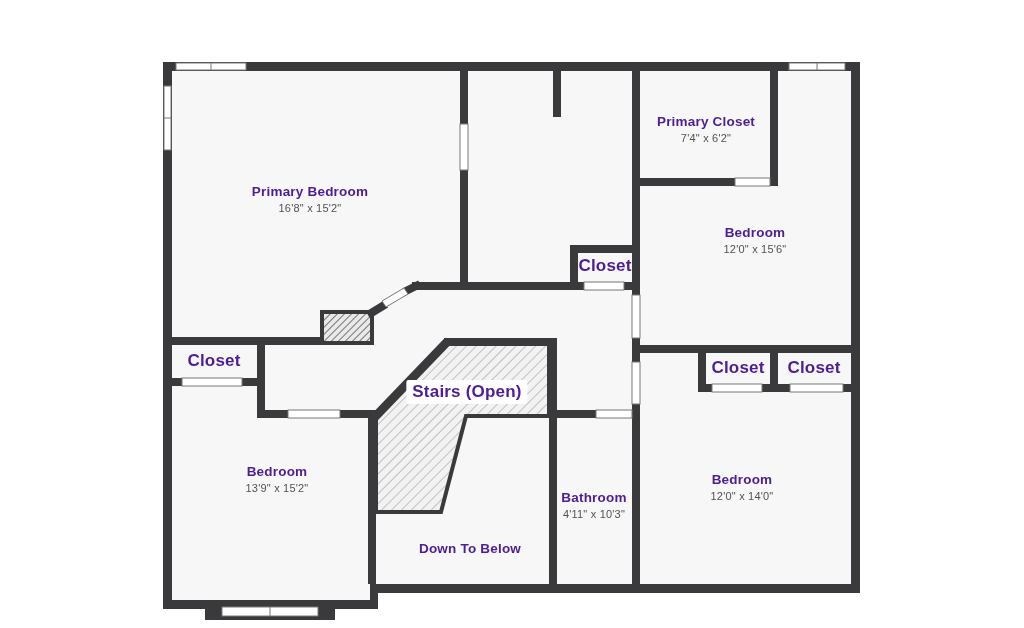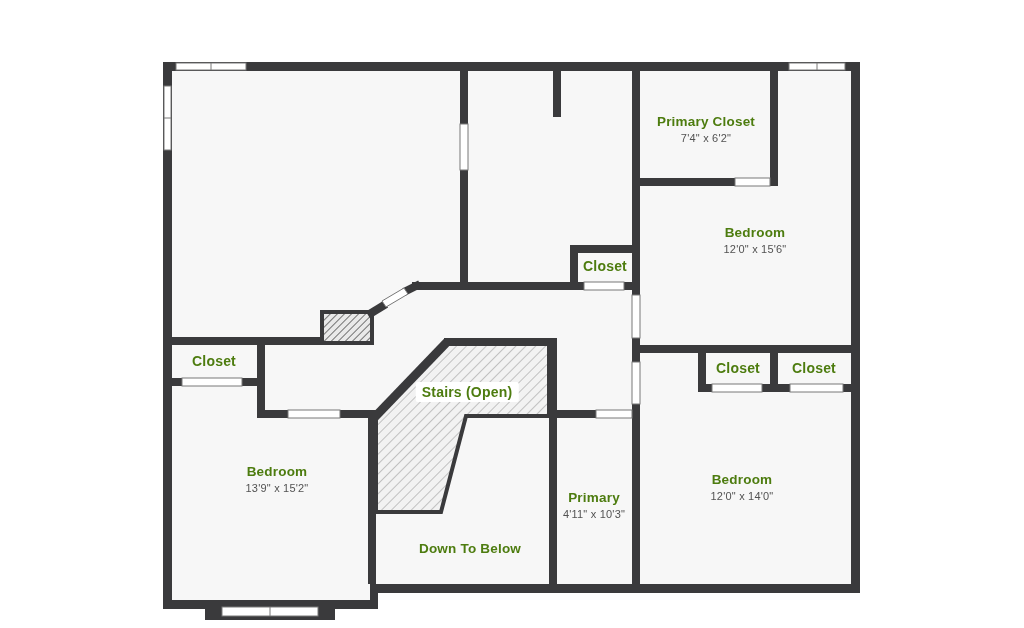--- a/index.html
+++ b/index.html
@@ -16,7 +16,7 @@
   .winline{stroke:var(--outline,#787878);stroke-width:1;}
   .opening{fill:#ffffff;stroke:var(--outline,#787878);stroke-width:1;}
   .label{position:absolute;transform:translate(-50%,-50%);text-align:center;white-space:nowrap;}
-  .label .name{font-size:13.5px;font-weight:700;color:#4d7c0f;letter-spacing:.2px;}
+  .label .name{font-size:13.5px;font-weight:700;color:#4c1d95;letter-spacing:.2px;}
   .label .name.sm{font-size:14px;}
   .label .dims{font-size:11px;font-weight:400;color:#525252;margin-top:3px;letter-spacing:.2px;}
   .boxed{background:#ffffff;padding:2px 6px;border-radius:2px;display:inline-block;}

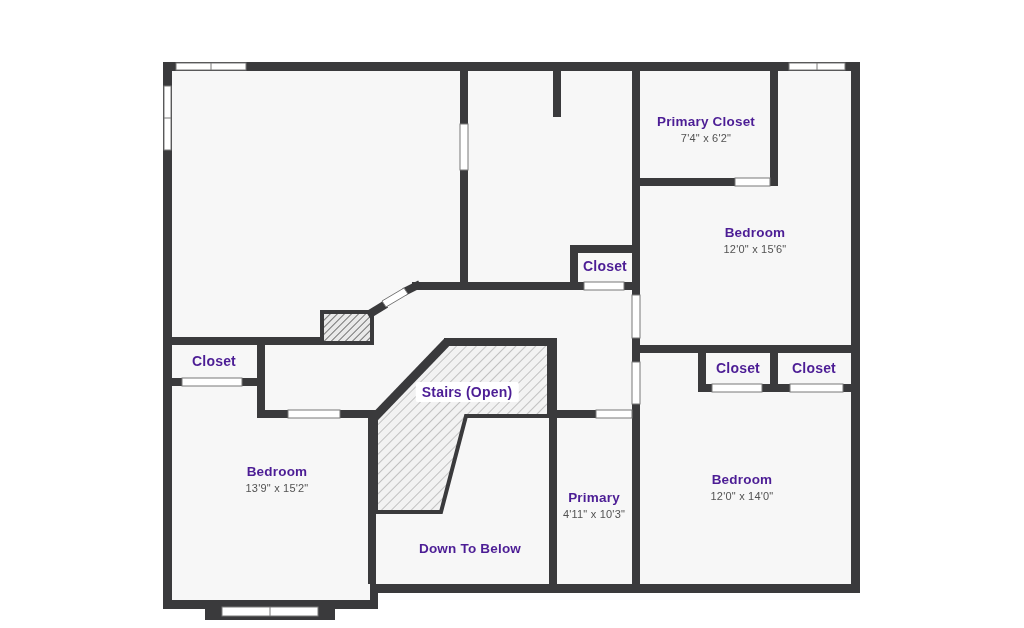--- a/index.html
+++ b/index.html
@@ -125,6 +125,10 @@
     </g>
   </svg>
 
+  <div class="label" style="left:310px;top:199px">
+    <div class="name">Primary Bedroom</div>
+    <div class="dims">16'8" x 15'2"</div>
+  </div>
 
 
   <div class="label" style="left:706px;top:129px">

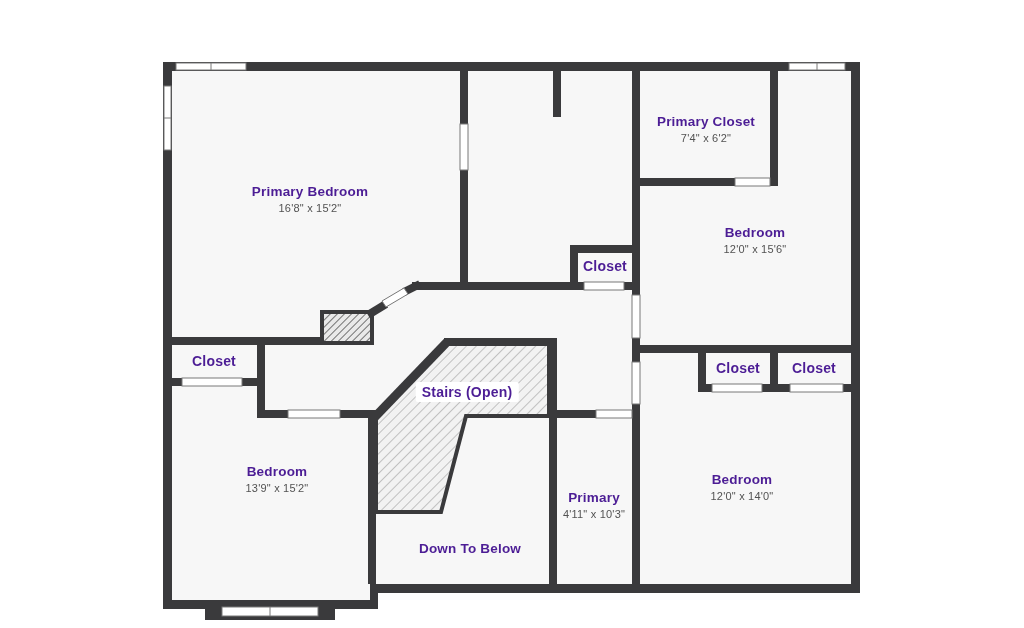--- a/index.html
+++ b/index.html
@@ -17,7 +17,7 @@
   .opening{fill:#ffffff;stroke:var(--outline,#787878);stroke-width:1;}
   .label{position:absolute;transform:translate(-50%,-50%);text-align:center;white-space:nowrap;}
   .label .name{font-size:13.5px;font-weight:700;color:#4c1d95;letter-spacing:.2px;}
-  .label .name.sm{font-size:14px;}
+  .label .name.sm{font-size:17px;}
   .label .dims{font-size:11px;font-weight:400;color:#525252;margin-top:3px;letter-spacing:.2px;}
   .boxed{background:#ffffff;padding:2px 6px;border-radius:2px;display:inline-block;}
 </style>

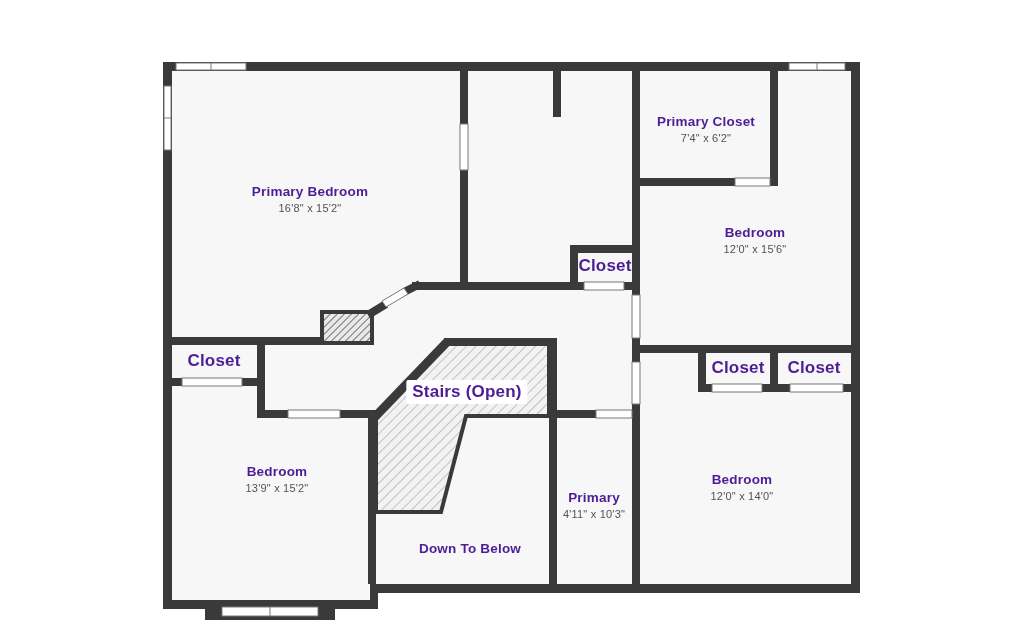--- a/index.html
+++ b/index.html
@@ -167,7 +167,7 @@
   </div>
 
   <div class="label" style="left:594px;top:505px">
-    <div class="name">Primary</div>
+    <div class="name">Bathroom</div>
     <div class="dims">4'11" x 10'3"</div>
   </div>
 

